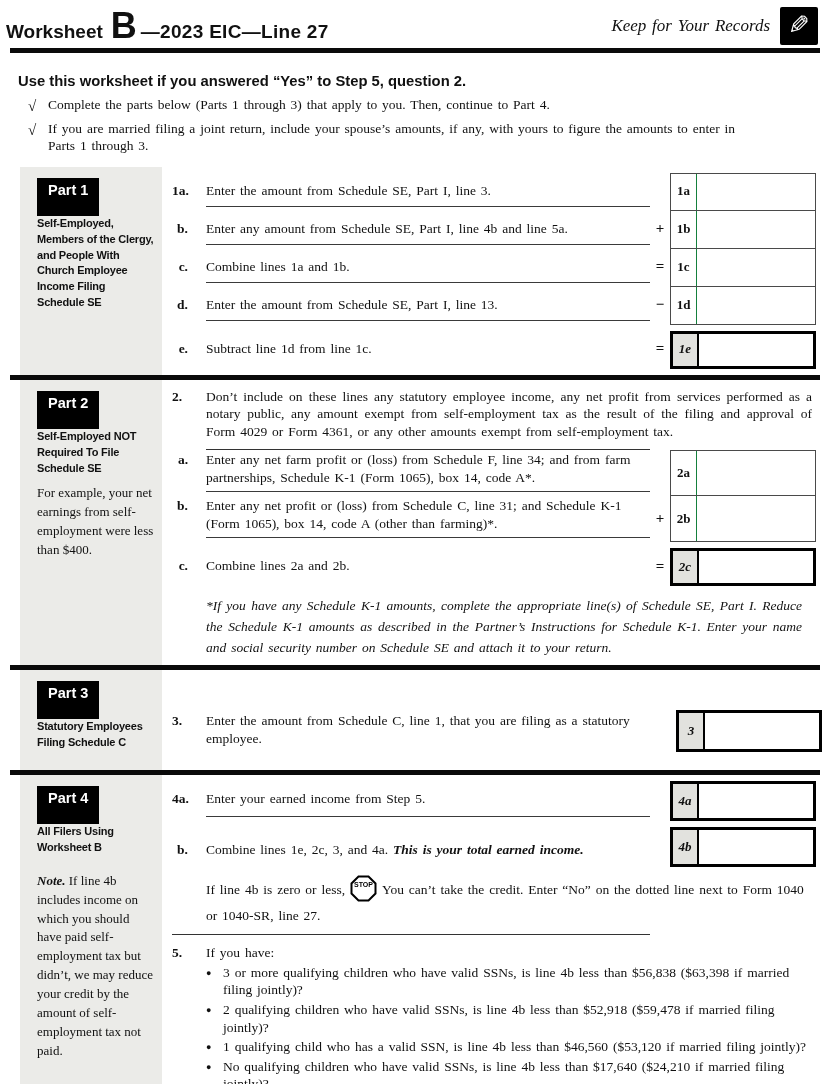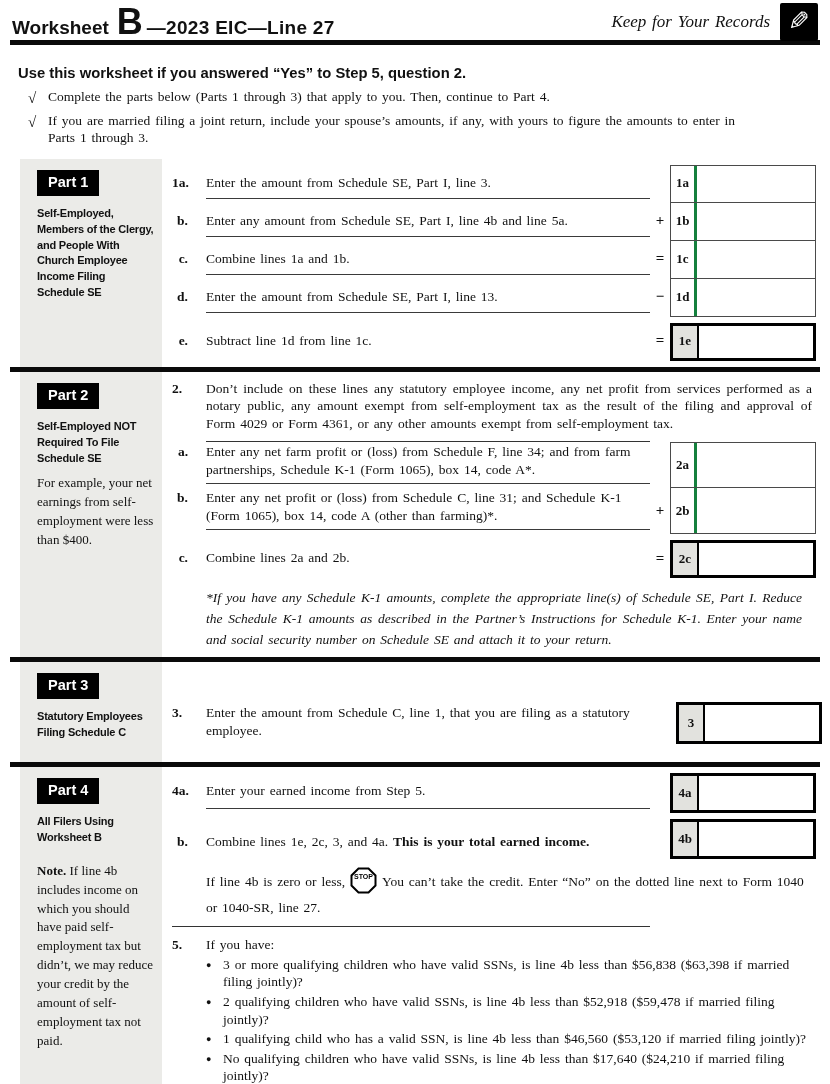--- a/index.html
+++ b/index.html
@@ -13,7 +13,7 @@
   .sans { font-family:"Liberation Sans", sans-serif; word-spacing:normal; }
 
   
-  .hdr { display:flex; align-items:center; padding:6px 12px 2px 12px; height:40px; }
+  .hdr { display:flex; align-items:center; padding:6px 12px 2px 6px; height:48px; }
   .hdr-title { display:flex; align-items:baseline; font-weight:bold; }
   .t-word { font-size:19px; }
   .t-letter { font-size:36px; margin:0 3px 0 8px; letter-spacing:1px; }

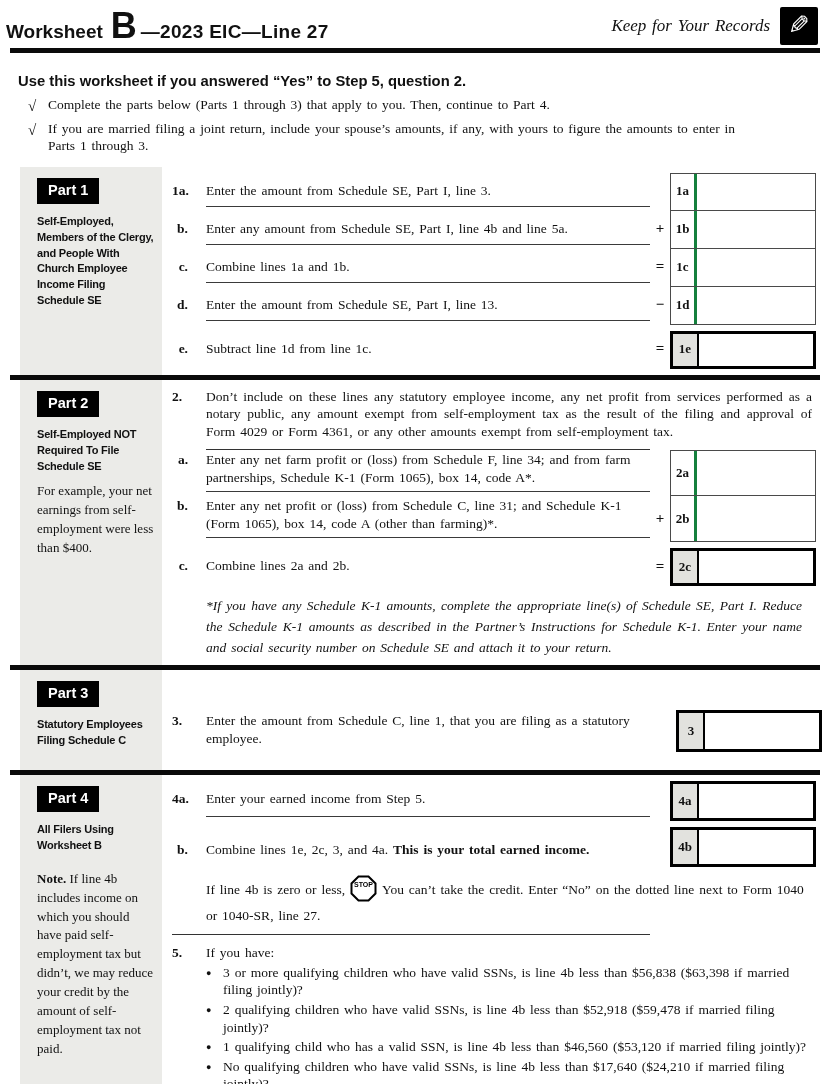--- a/index.html
+++ b/index.html
@@ -36,7 +36,7 @@
   .part { display:flex; margin:0 12px 0 20px; }
   .sidebar { width:142px; background:#ebebe8; padding:11px 8px 10px 17px; flex:none; }
   .badge { display:inline-block; background:#000; color:#fff; font-weight:bold;
-    font-size:14.5px; padding:3px 11px 4px; margin-bottom:10px; }
+    font-size:14.5px; padding:3px 11px 16px; }
   .side-h { font-weight:bold; font-size:11px; line-height:1.45; letter-spacing:-.2px; }
   .side-note { font-size:13px; line-height:1.45; margin-top:8px; word-spacing:0; }
   .content { flex:1; padding:6px 2px 6px 10px; }

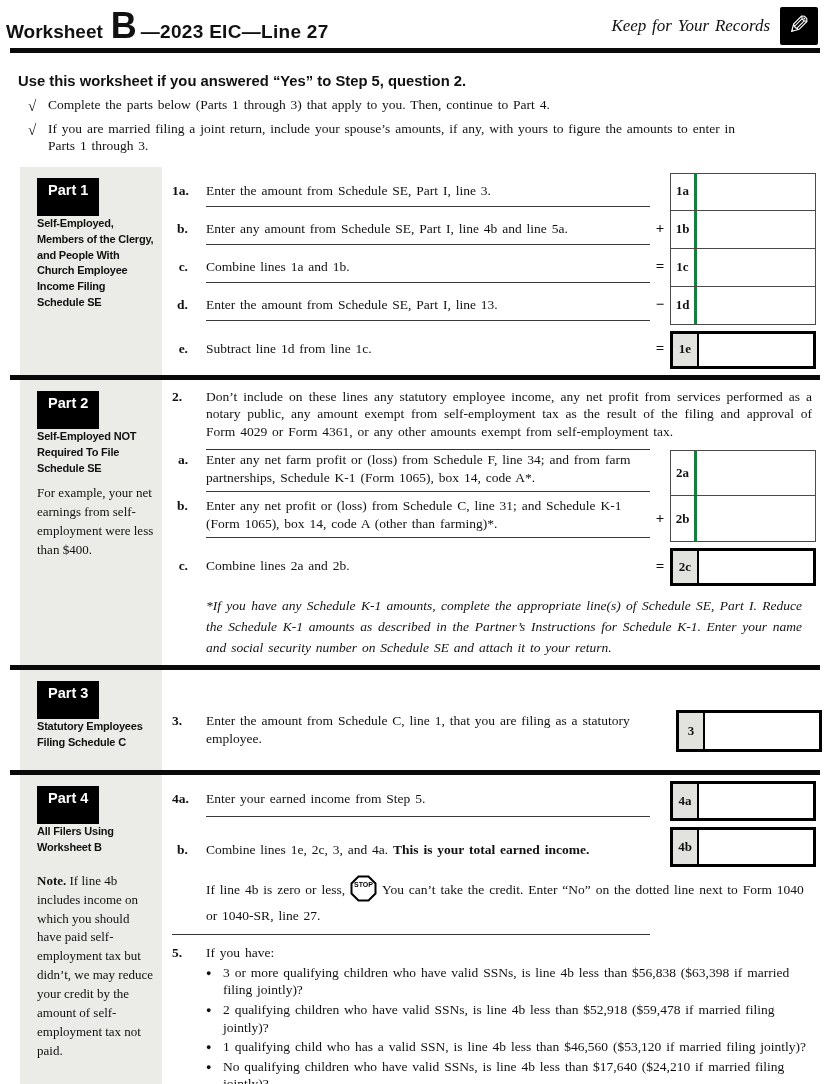--- a/index.html
+++ b/index.html
@@ -55,7 +55,7 @@
   .box { width:146px; flex:none; display:flex; align-self:stretch; background:#fff; }
   .box.thin { border:1px solid #4a4a4a; }
   .line-row + .line-row .box.thin { margin-top:-1px; }
-  .blab { width:26px; flex:none; border-right:3px solid #15803d; font-weight:bold;
+  .blab { width:26px; flex:none; border-right:1px solid #15803d; font-weight:bold;
     font-size:13px; display:flex; align-items:center; justify-content:center; }
   .bval { flex:1; }
   .box.bold { border:3.5px solid #000; }

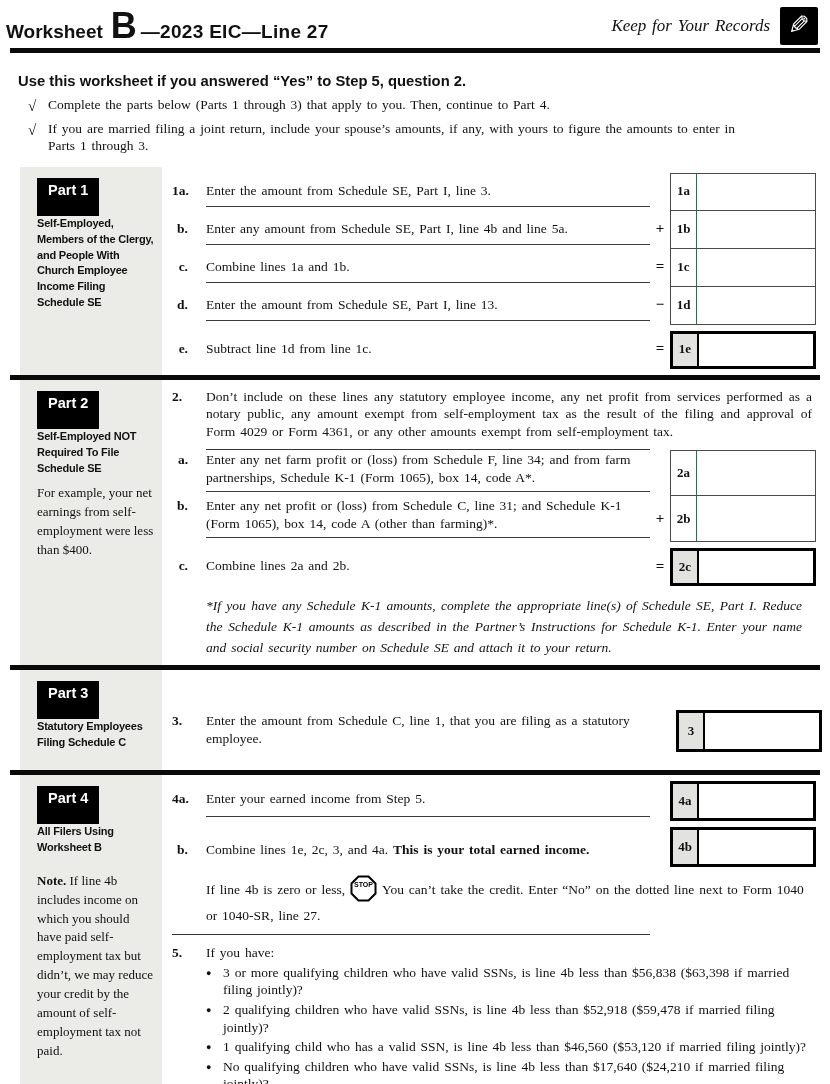--- a/index.html
+++ b/index.html
@@ -82,7 +82,7 @@
   .b-dot { width:17px; font-size:9px; padding-top:4px; flex:none; }
   .b-txt { flex:1; }
   .it { font-style:italic; }
-  .bold { font-weight:bold; }
+  .bold { font-weight:bold;font-style:italic; }
 </style>
 </head>
 <body>

